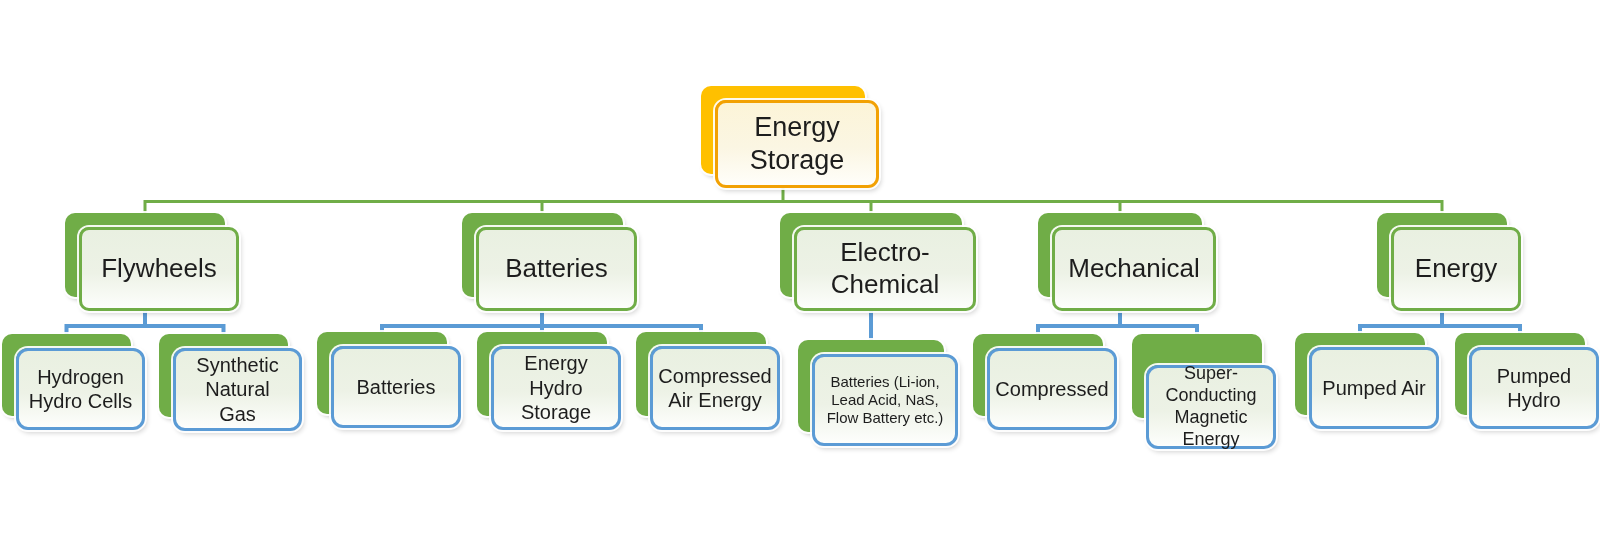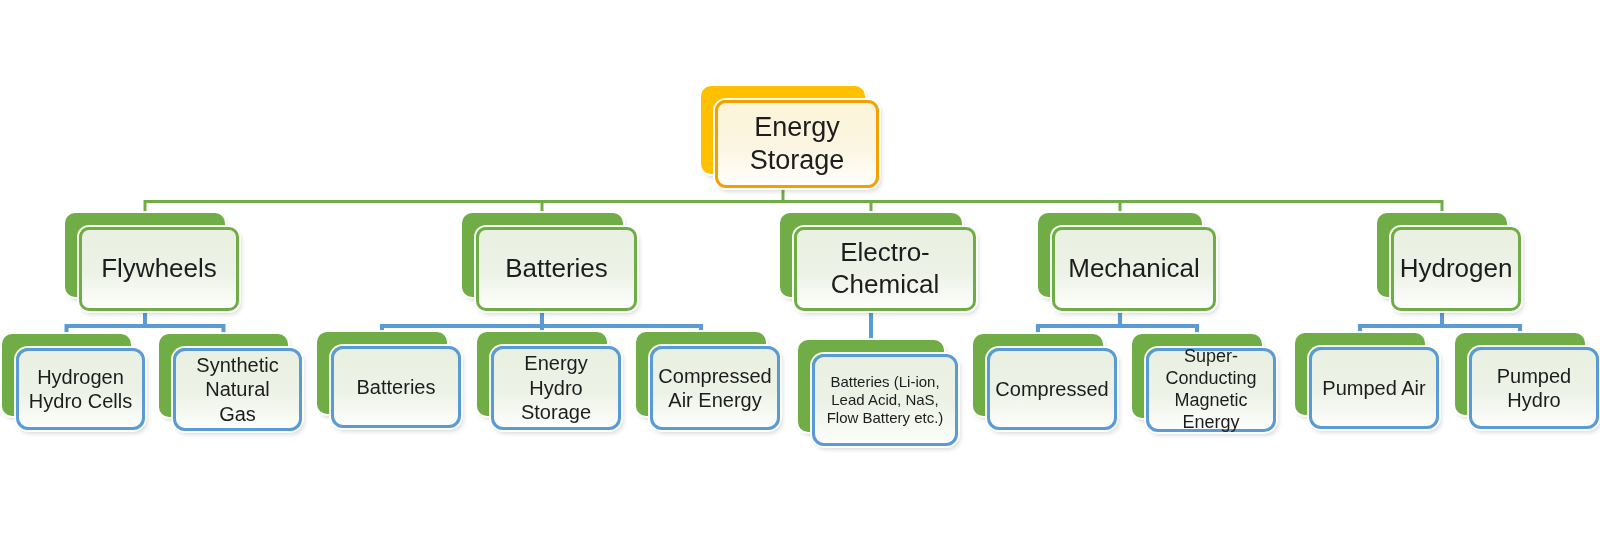--- a/index.html
+++ b/index.html
@@ -83,7 +83,7 @@
 
   <div class="node branch" style="left:1377px;top:213px;--w:130px;--h:84px">
     <div class="card back"></div>
-    <div class="card front">Hydrogen</div>
+    <div class="card front">Energy</div>
   </div>
 
   <div class="node leaf" style="left:2px;top:334px;--w:129px;--h:82px">

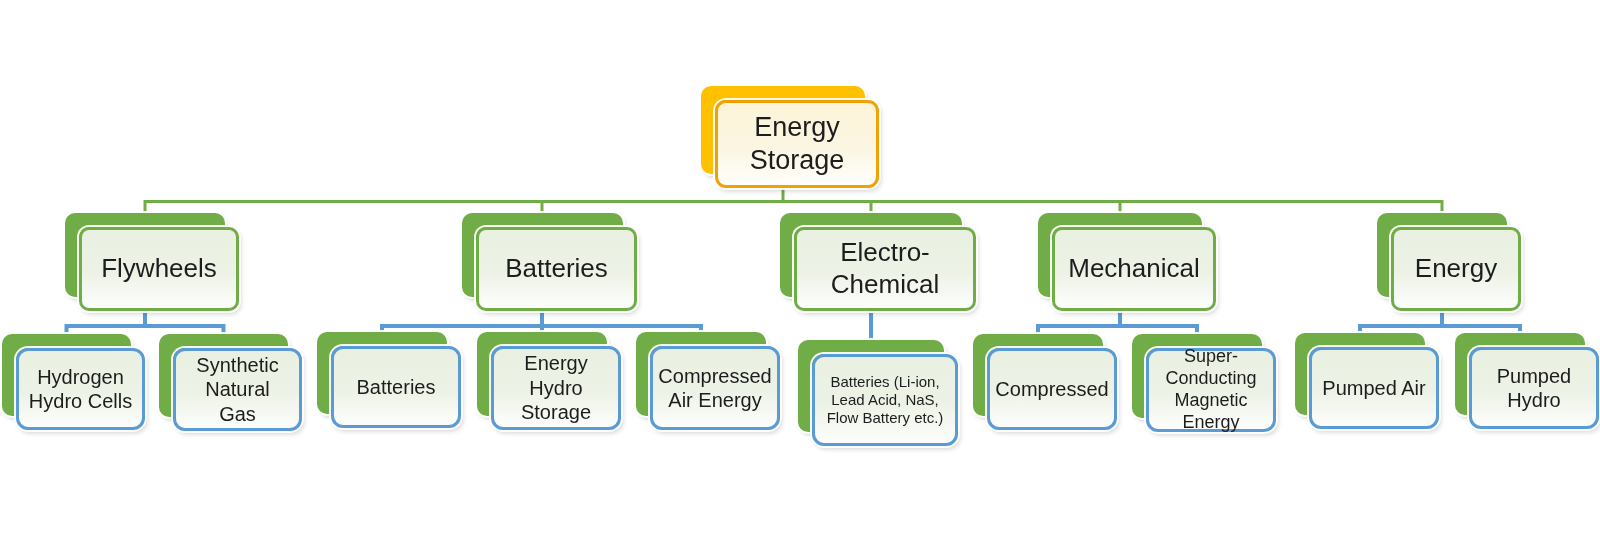--- a/index.html
+++ b/index.html
@@ -37,7 +37,7 @@
   }
   .branch .front{font-size:26px;}
   .leaf .front{border-color:#5B9BD5;border-radius:12px;font-size:20px;}
-  .fs18 .front{font-size:18px;}
+  .fs18 .front{font-size:18px;margin-top:17px;}
   .fs15 .front{font-size:15px;}
   .pad14 .front{padding:8px 14px;}
   .pad18 .front{padding:0 6px;}

